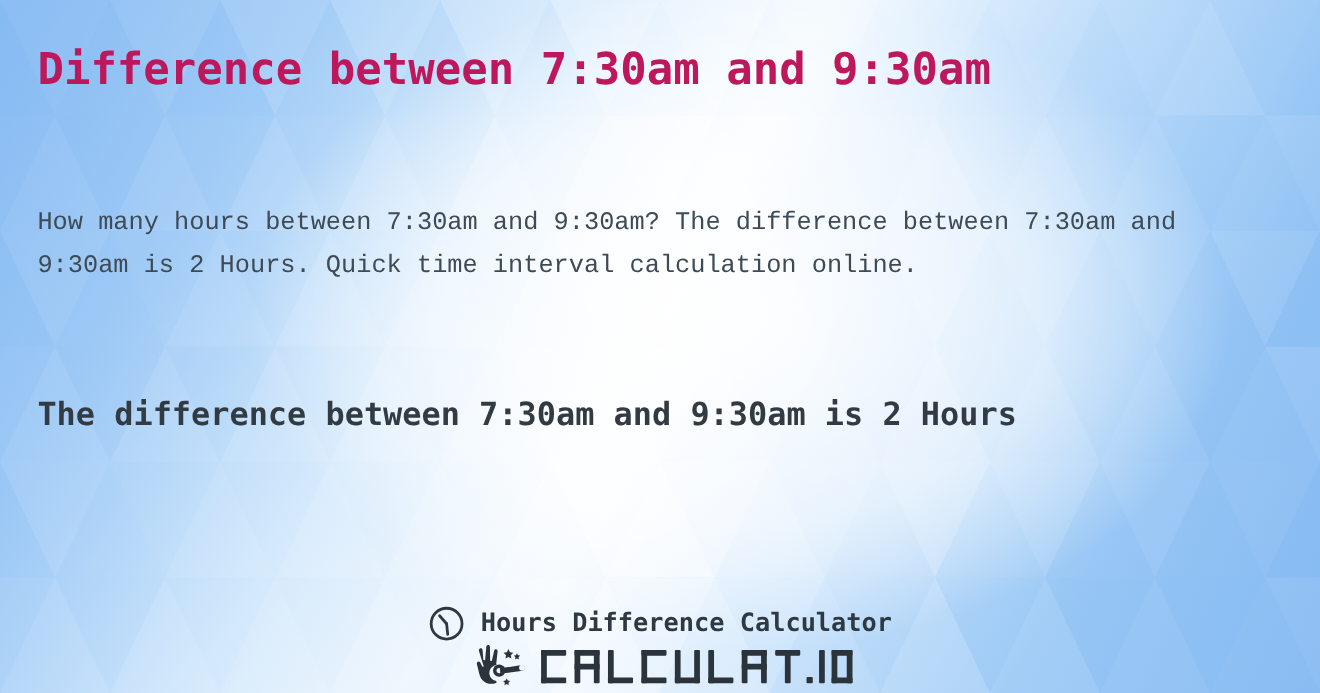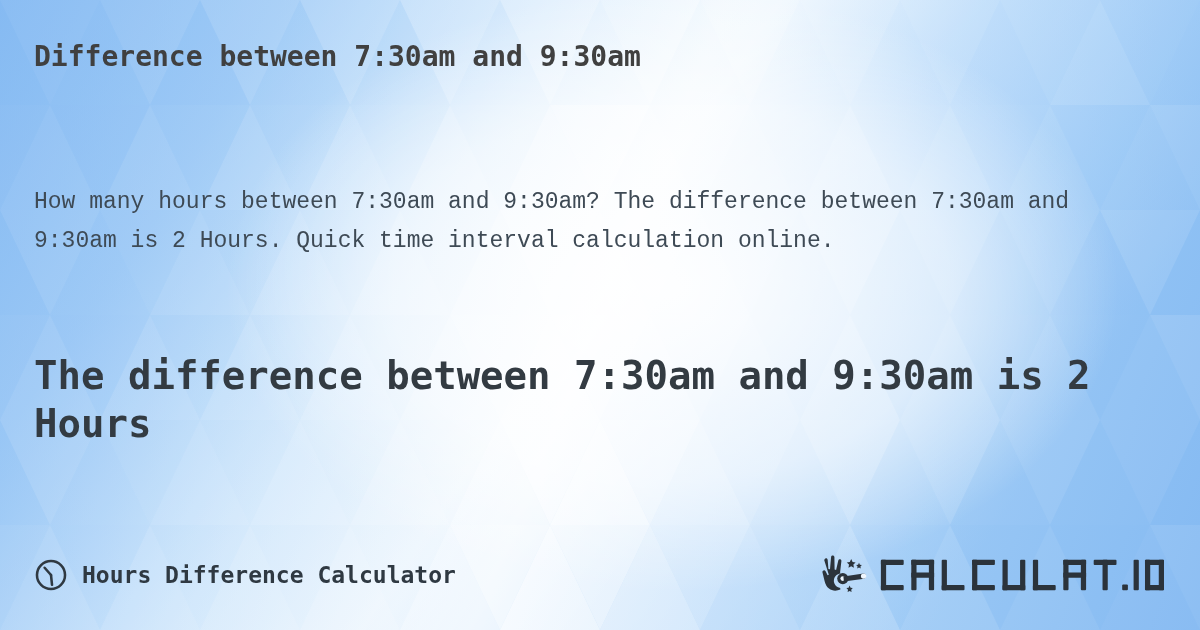--- a/index.html
+++ b/index.html
@@ -54,11 +54,11 @@
     width: 1130px;
     margin: 0;
     font-family: "DejaVu Sans Mono", monospace;
-    font-size: 28px;
+    font-size: 40px;
     font-weight: bold;
     line-height: 1.18;
     letter-spacing: 0px;
-    color: #404040;
+    color: #be185d;
   }
 
   .lead {

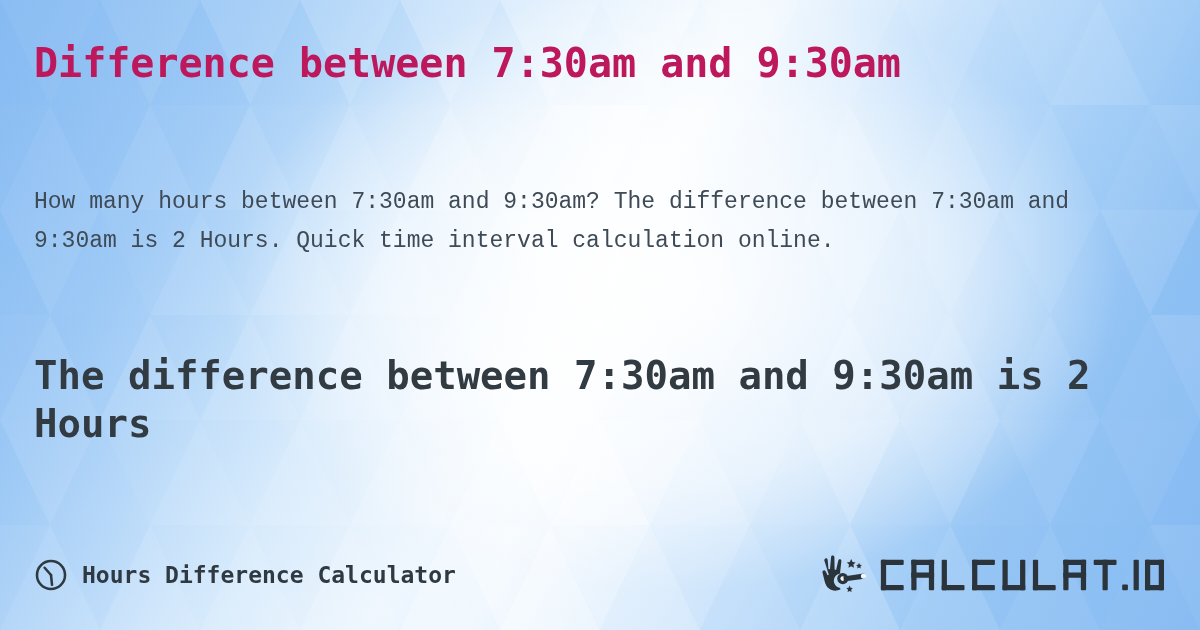--- a/index.html
+++ b/index.html
@@ -81,7 +81,7 @@
     width: 1105px;
     margin: 0;
     font-family: "DejaVu Sans Mono", monospace;
-    font-size: 39px;
+    font-size: 29px;
     font-weight: bold;
     line-height: 48px;
     color: #333b42;

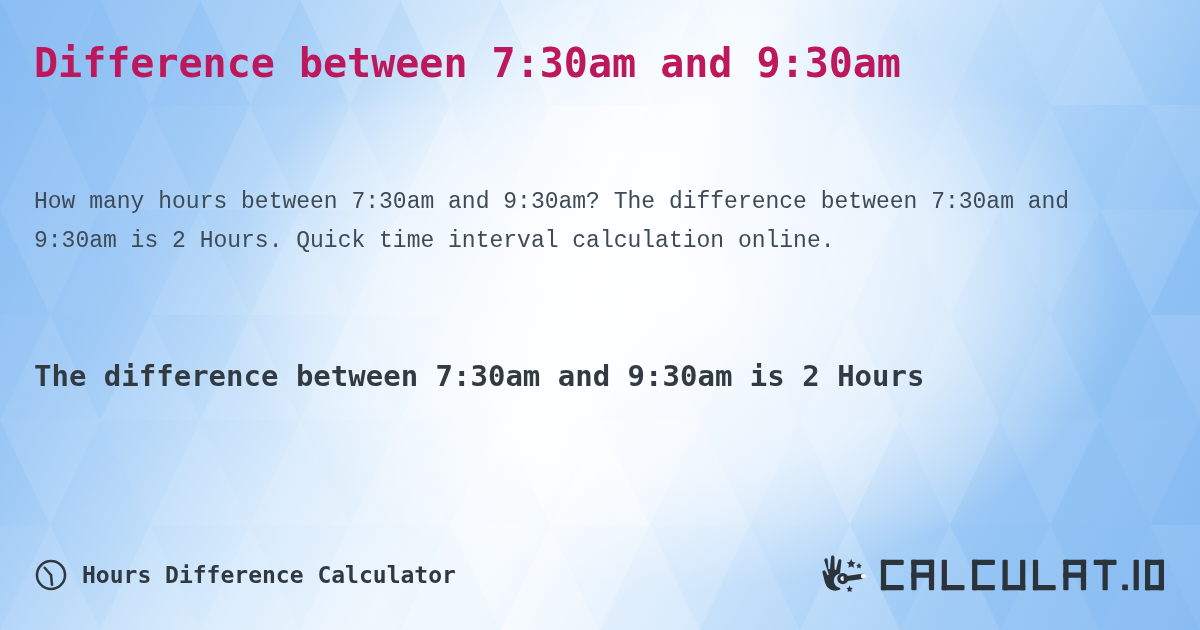--- a/index.html
+++ b/index.html
@@ -97,6 +97,7 @@
     display: flex;
     align-items: center;
     justify-content: space-between;
+    flex-direction: column;
   }
 
   .footer-left {

